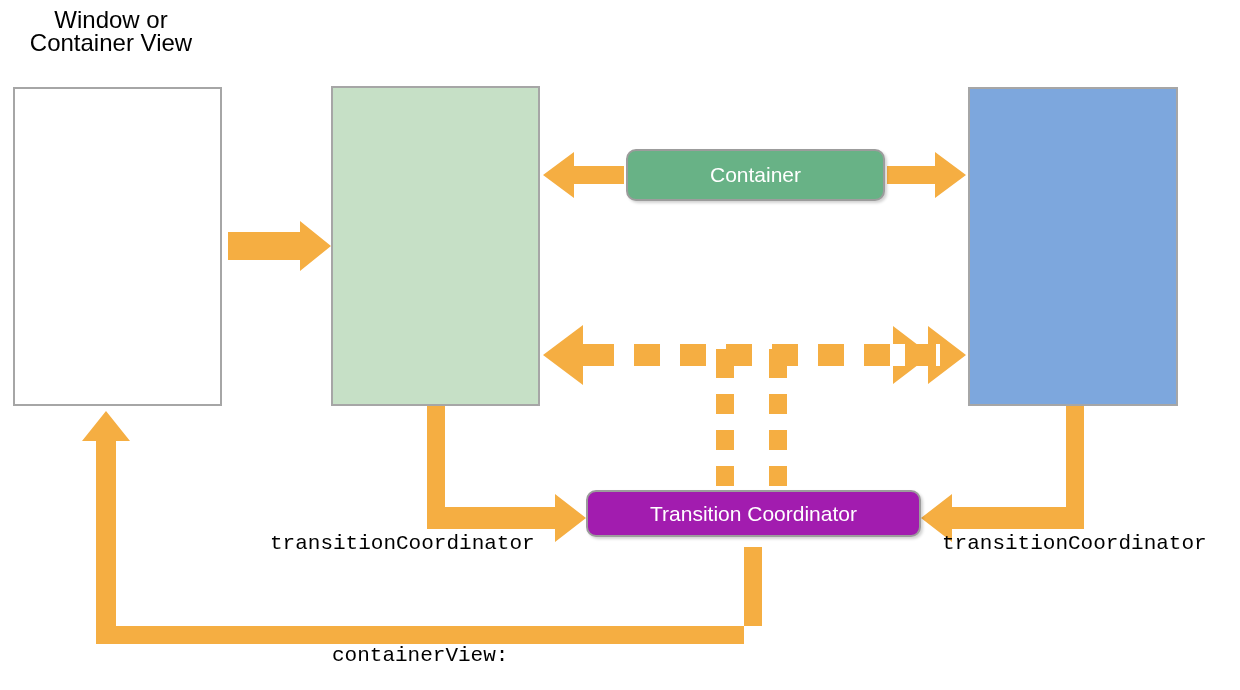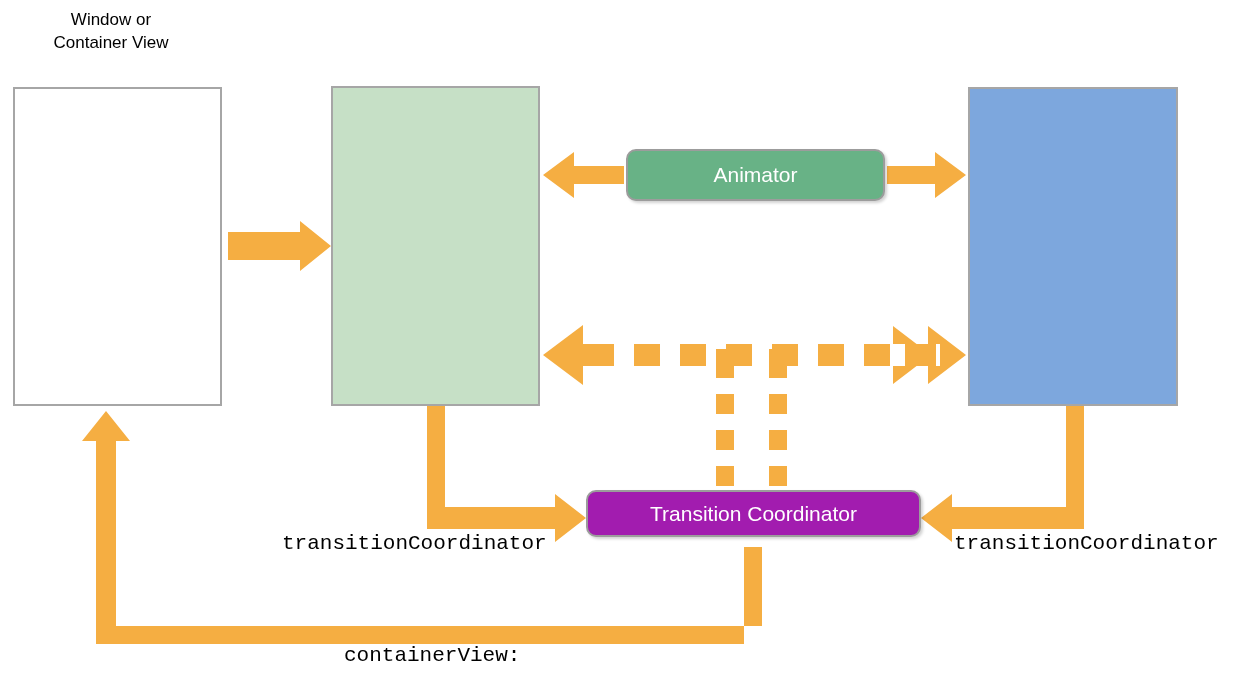--- a/index.html
+++ b/index.html
@@ -26,7 +26,7 @@
   .caption {
     position: absolute;
     font-family: "Liberation Sans", sans-serif;
-    font-size: 17px;
+    font-size: 24px;
     line-height: 23px;
     color: #000000;
     white-space: pre-line;

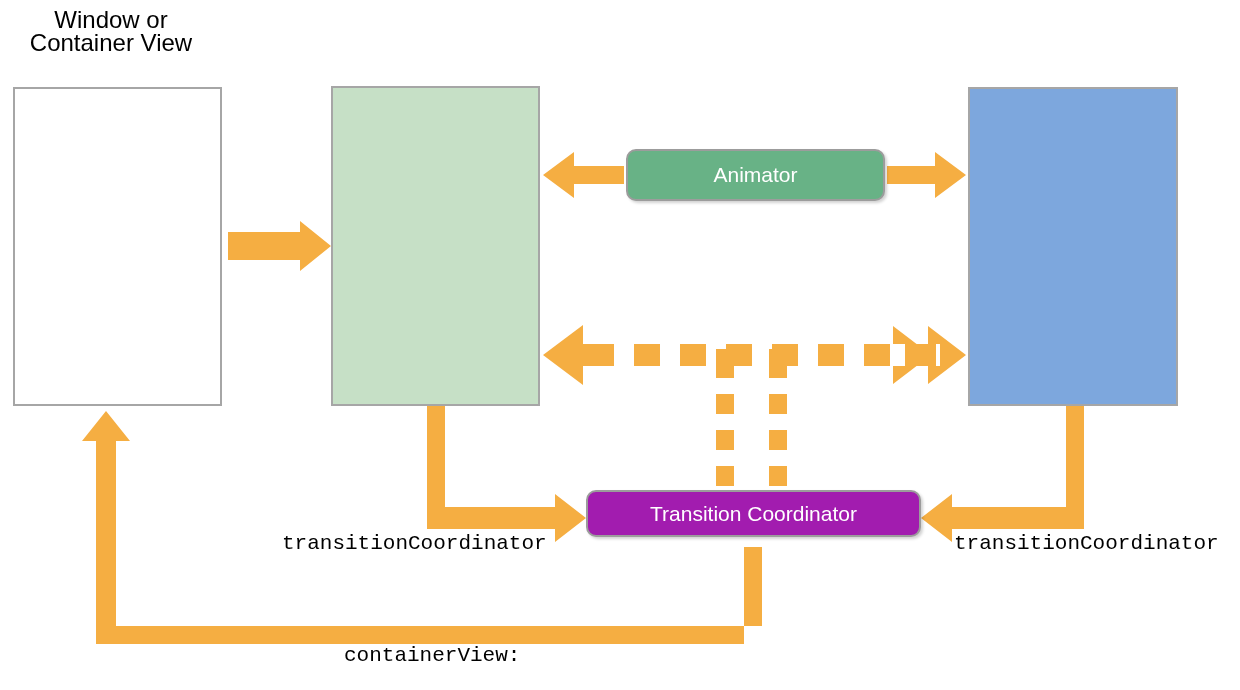--- a/index.html
+++ b/index.html
@@ -192,7 +192,7 @@
   <div class="node-box" id="box-blue"></div>
 
   <div class="pill-box" id="box-animator">
-    <span class="pill-label">Animator</span>
+    <span class="pill-label">Container</span>
   </div>
 
   <div class="pill-box" id="box-coordinator">

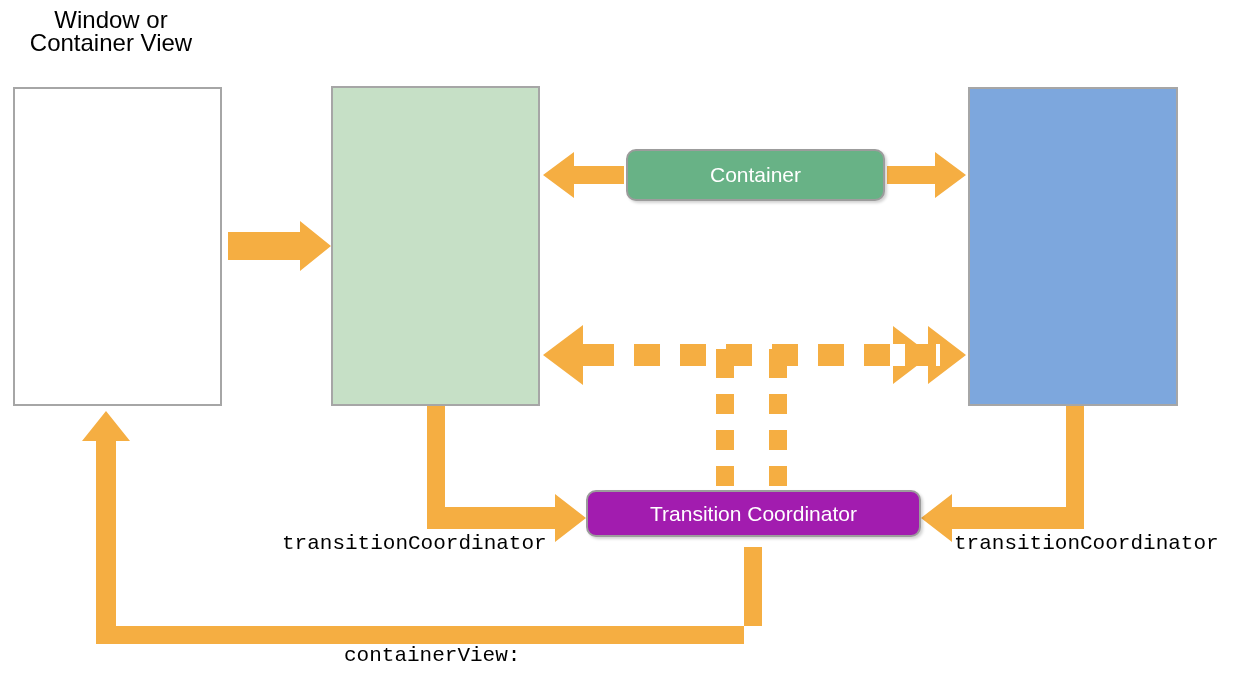--- a/index.html
+++ b/index.html
@@ -50,7 +50,6 @@
     font-size: 21px;
     color: #000000;
     white-space: nowrap;
-    margin-left: 12px;
   }
   #label-tc-left  { left: 270px; top: 532px; }
   #label-tc-right { left: 942px; top: 532px; }

